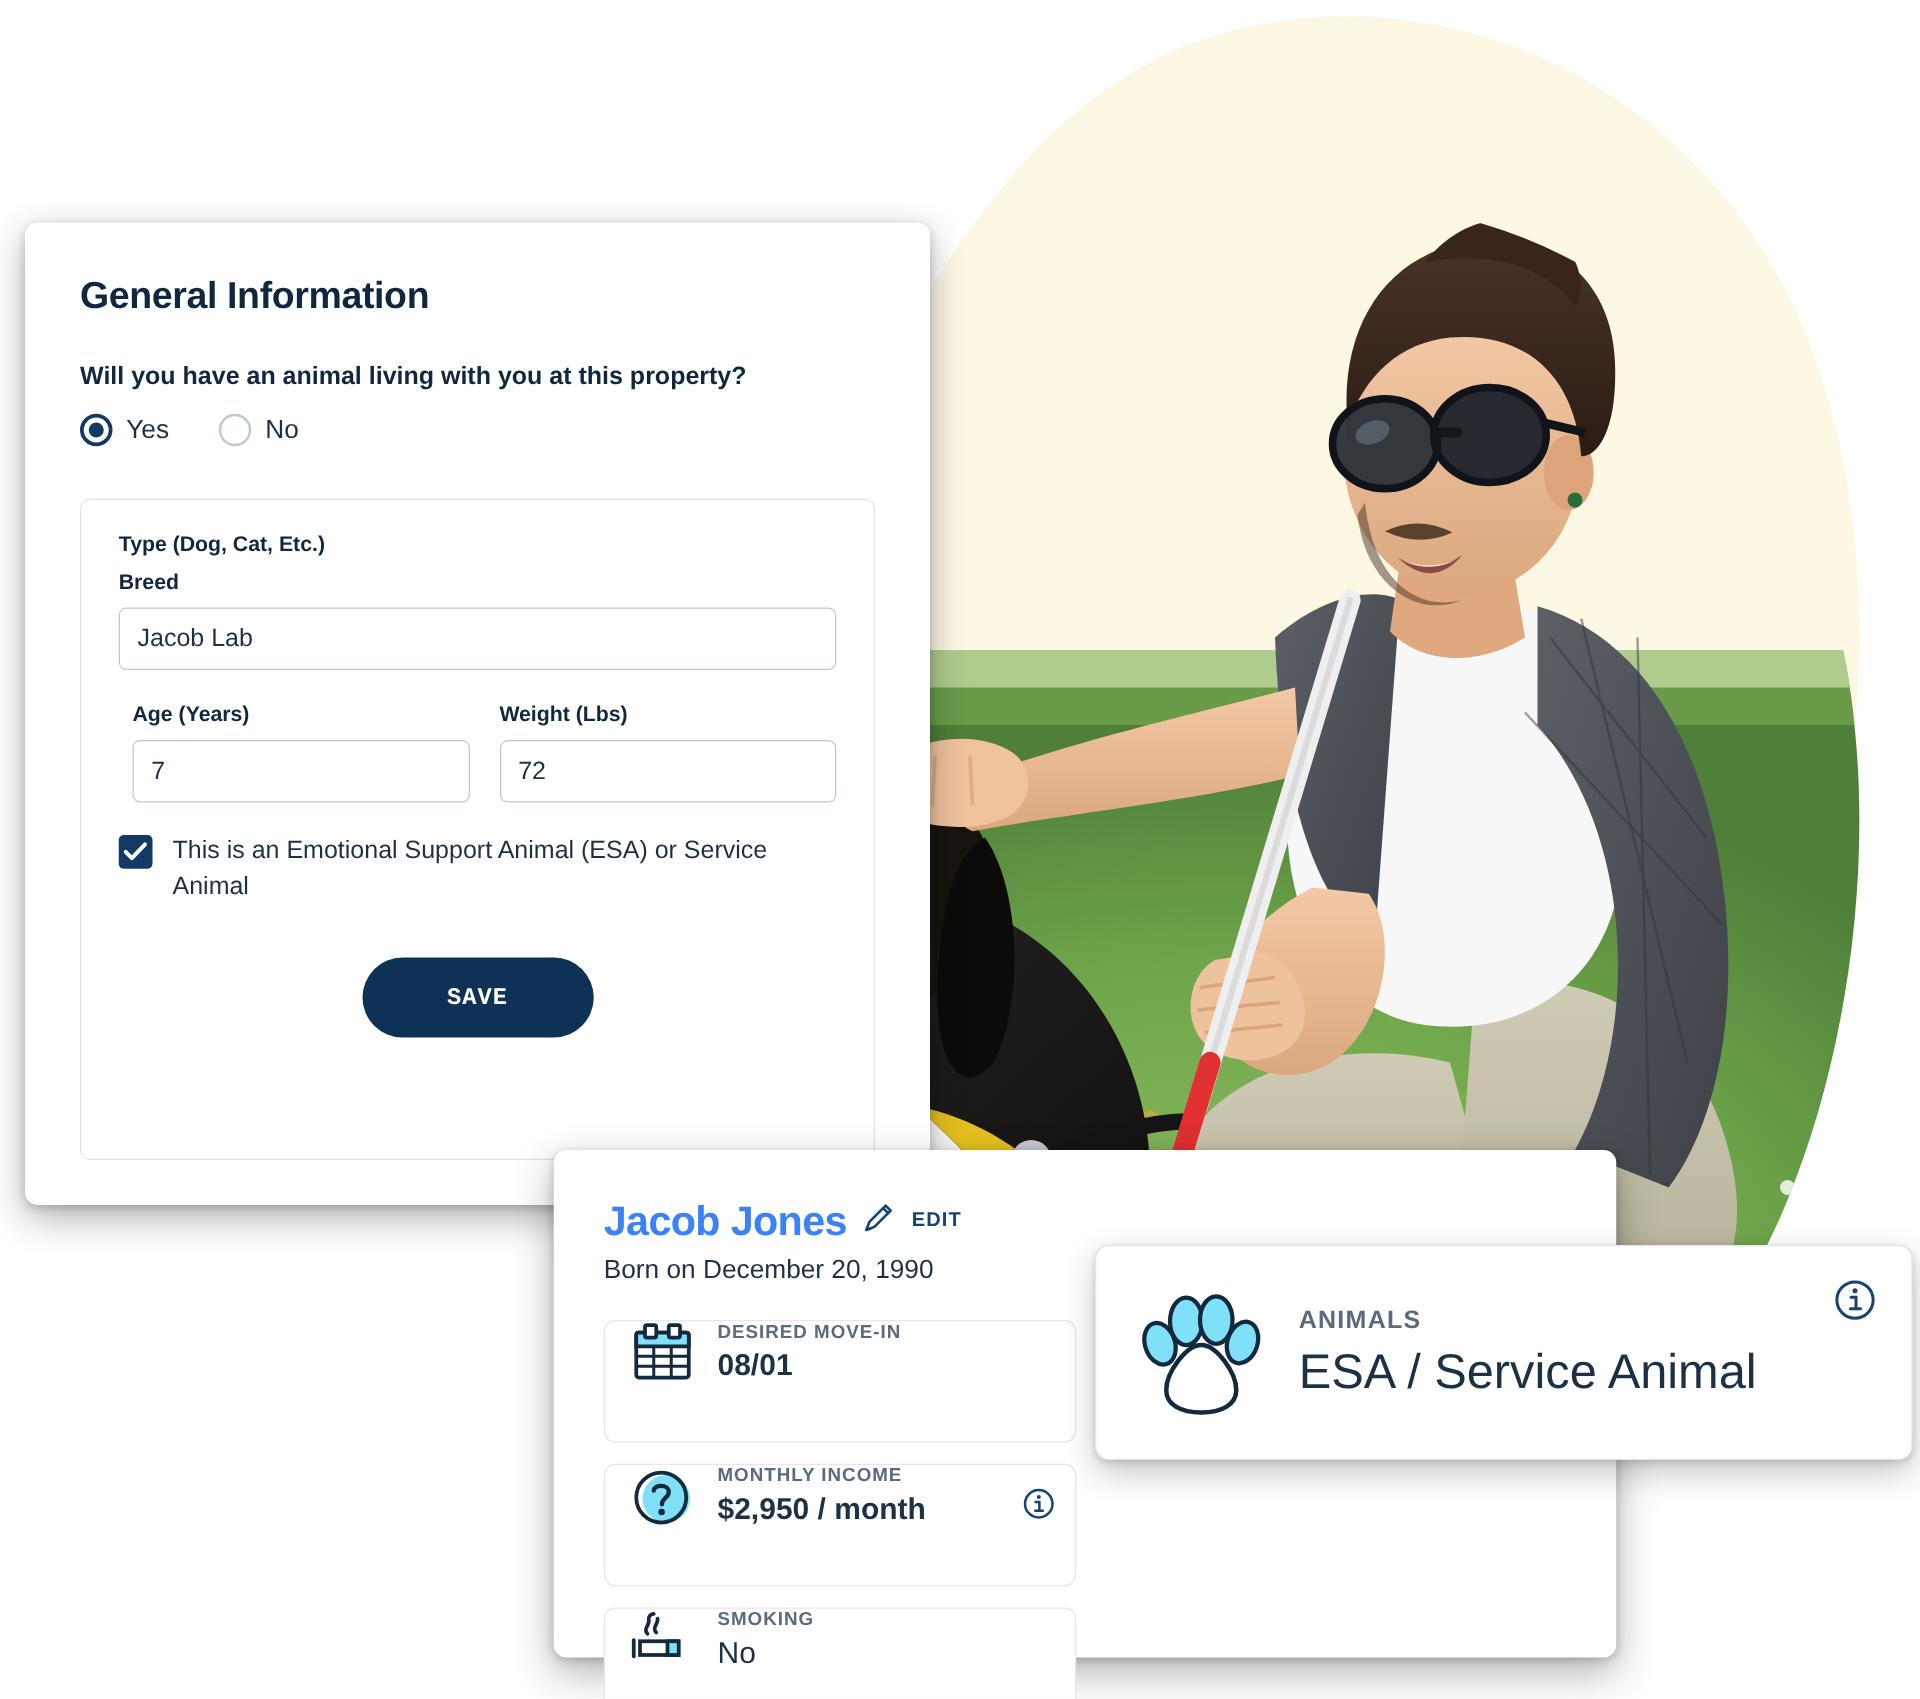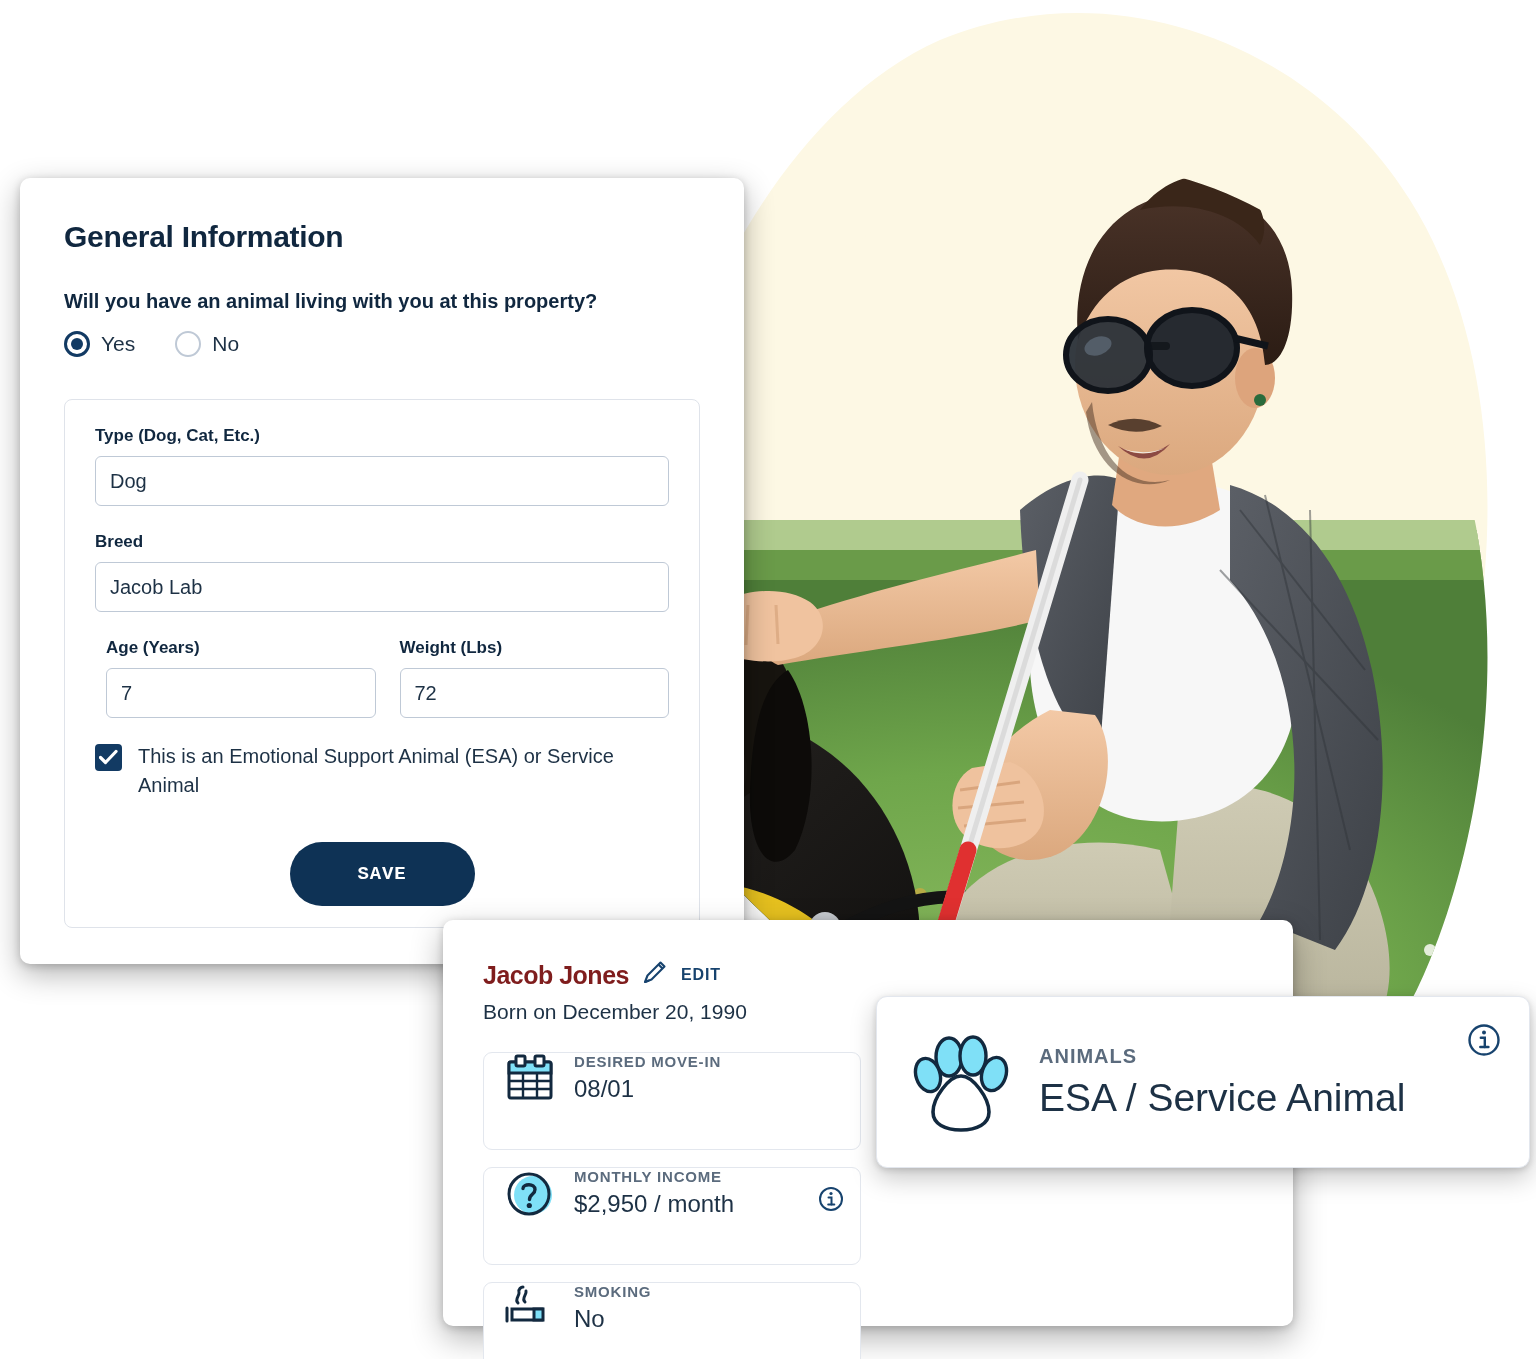--- a/index.html
+++ b/index.html
@@ -479,7 +479,6 @@
 
     <div>
       <div class="field-label">Type (Dog, Cat, Etc.)</div>
-      <div class="text-input">Dog</div>
     </div>
 
     <div>

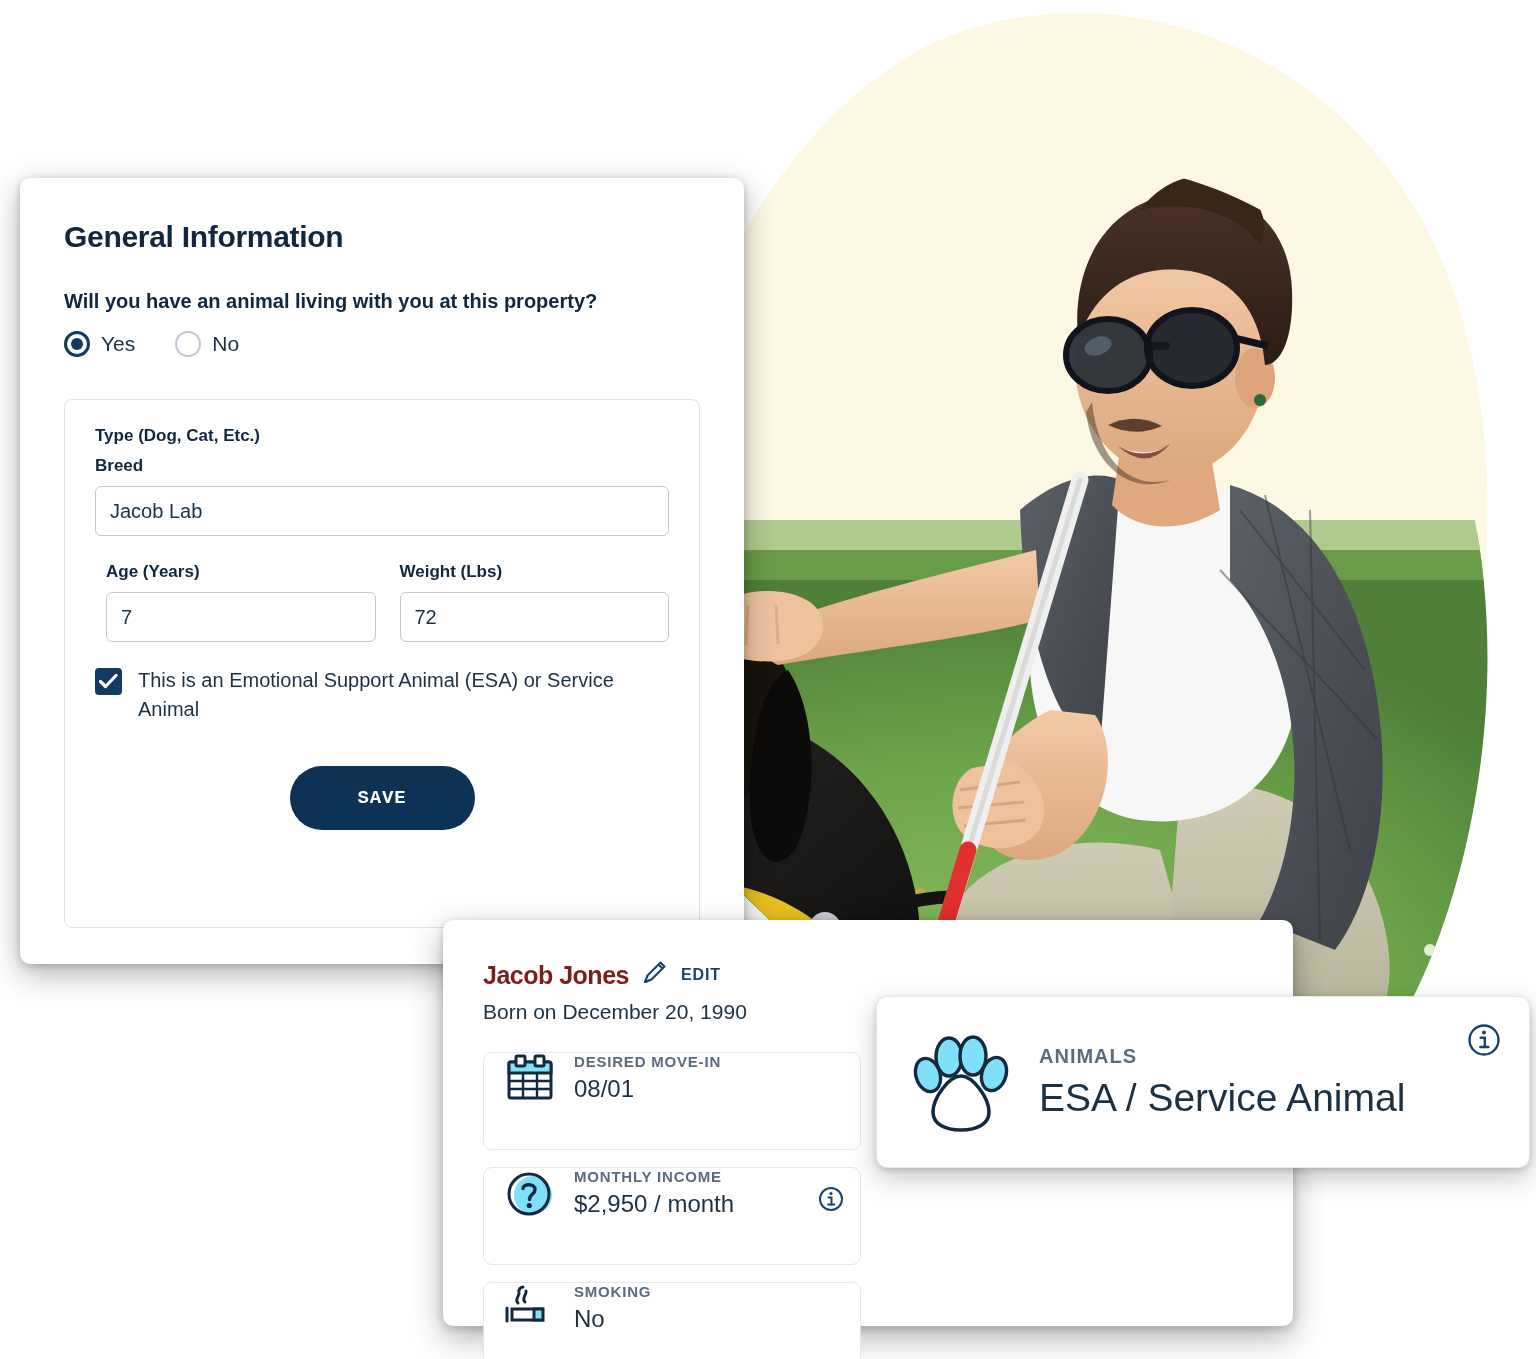--- a/index.html
+++ b/index.html
@@ -176,9 +176,9 @@
   }
   .name-row { display: flex; align-items: center; gap: 10px; }
   .person-name {
-    font-size: 25px;
-    font-weight: bold;
-    color: #7f1d1d;
+    font-size: 33px;
+    font-weight: bold;
+    color: #3b82f6;
     letter-spacing: -0.5px;
   }
   .edit-link {

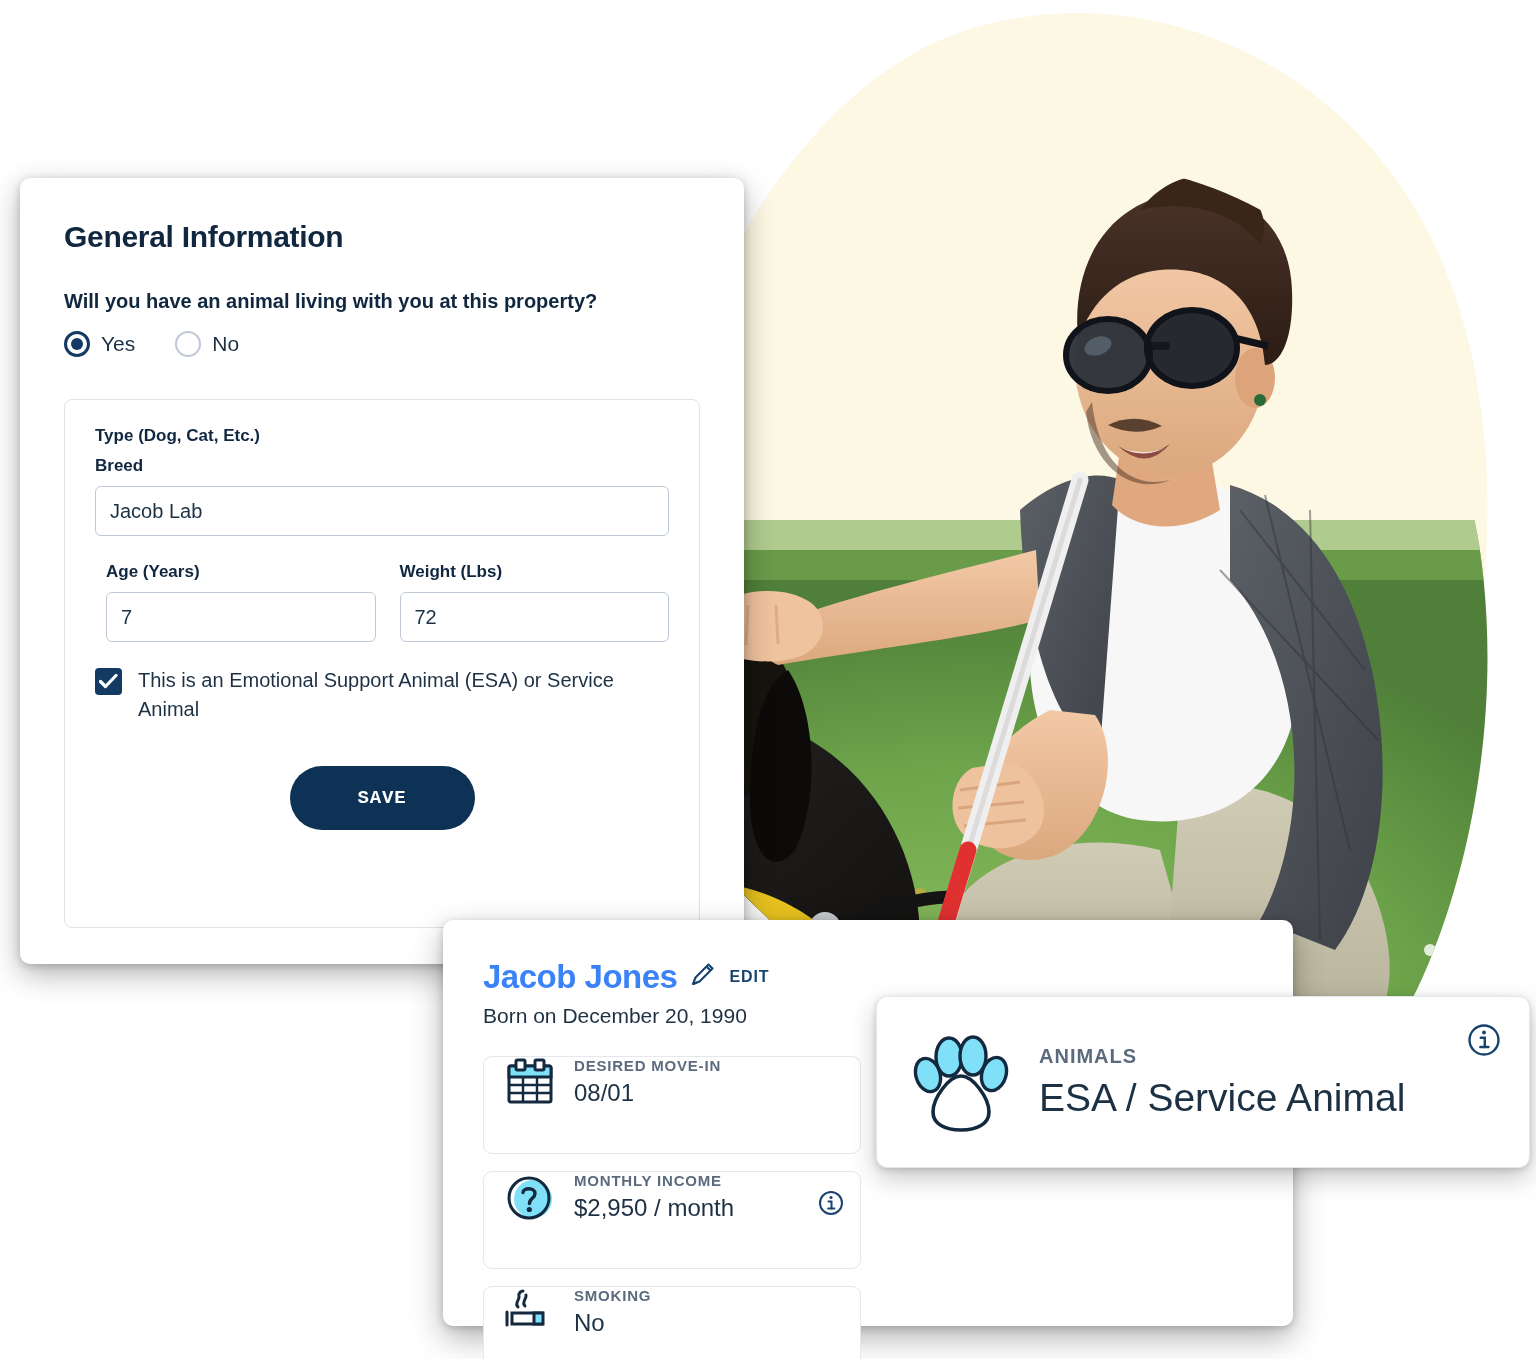--- a/index.html
+++ b/index.html
@@ -223,7 +223,7 @@
   }
   .tile-value {
     font-size: 24px;
-    font-weight: normal;
+    font-weight: bold;
     color: #1D3145;
   }
   .tile-value.light { font-weight: normal; }

